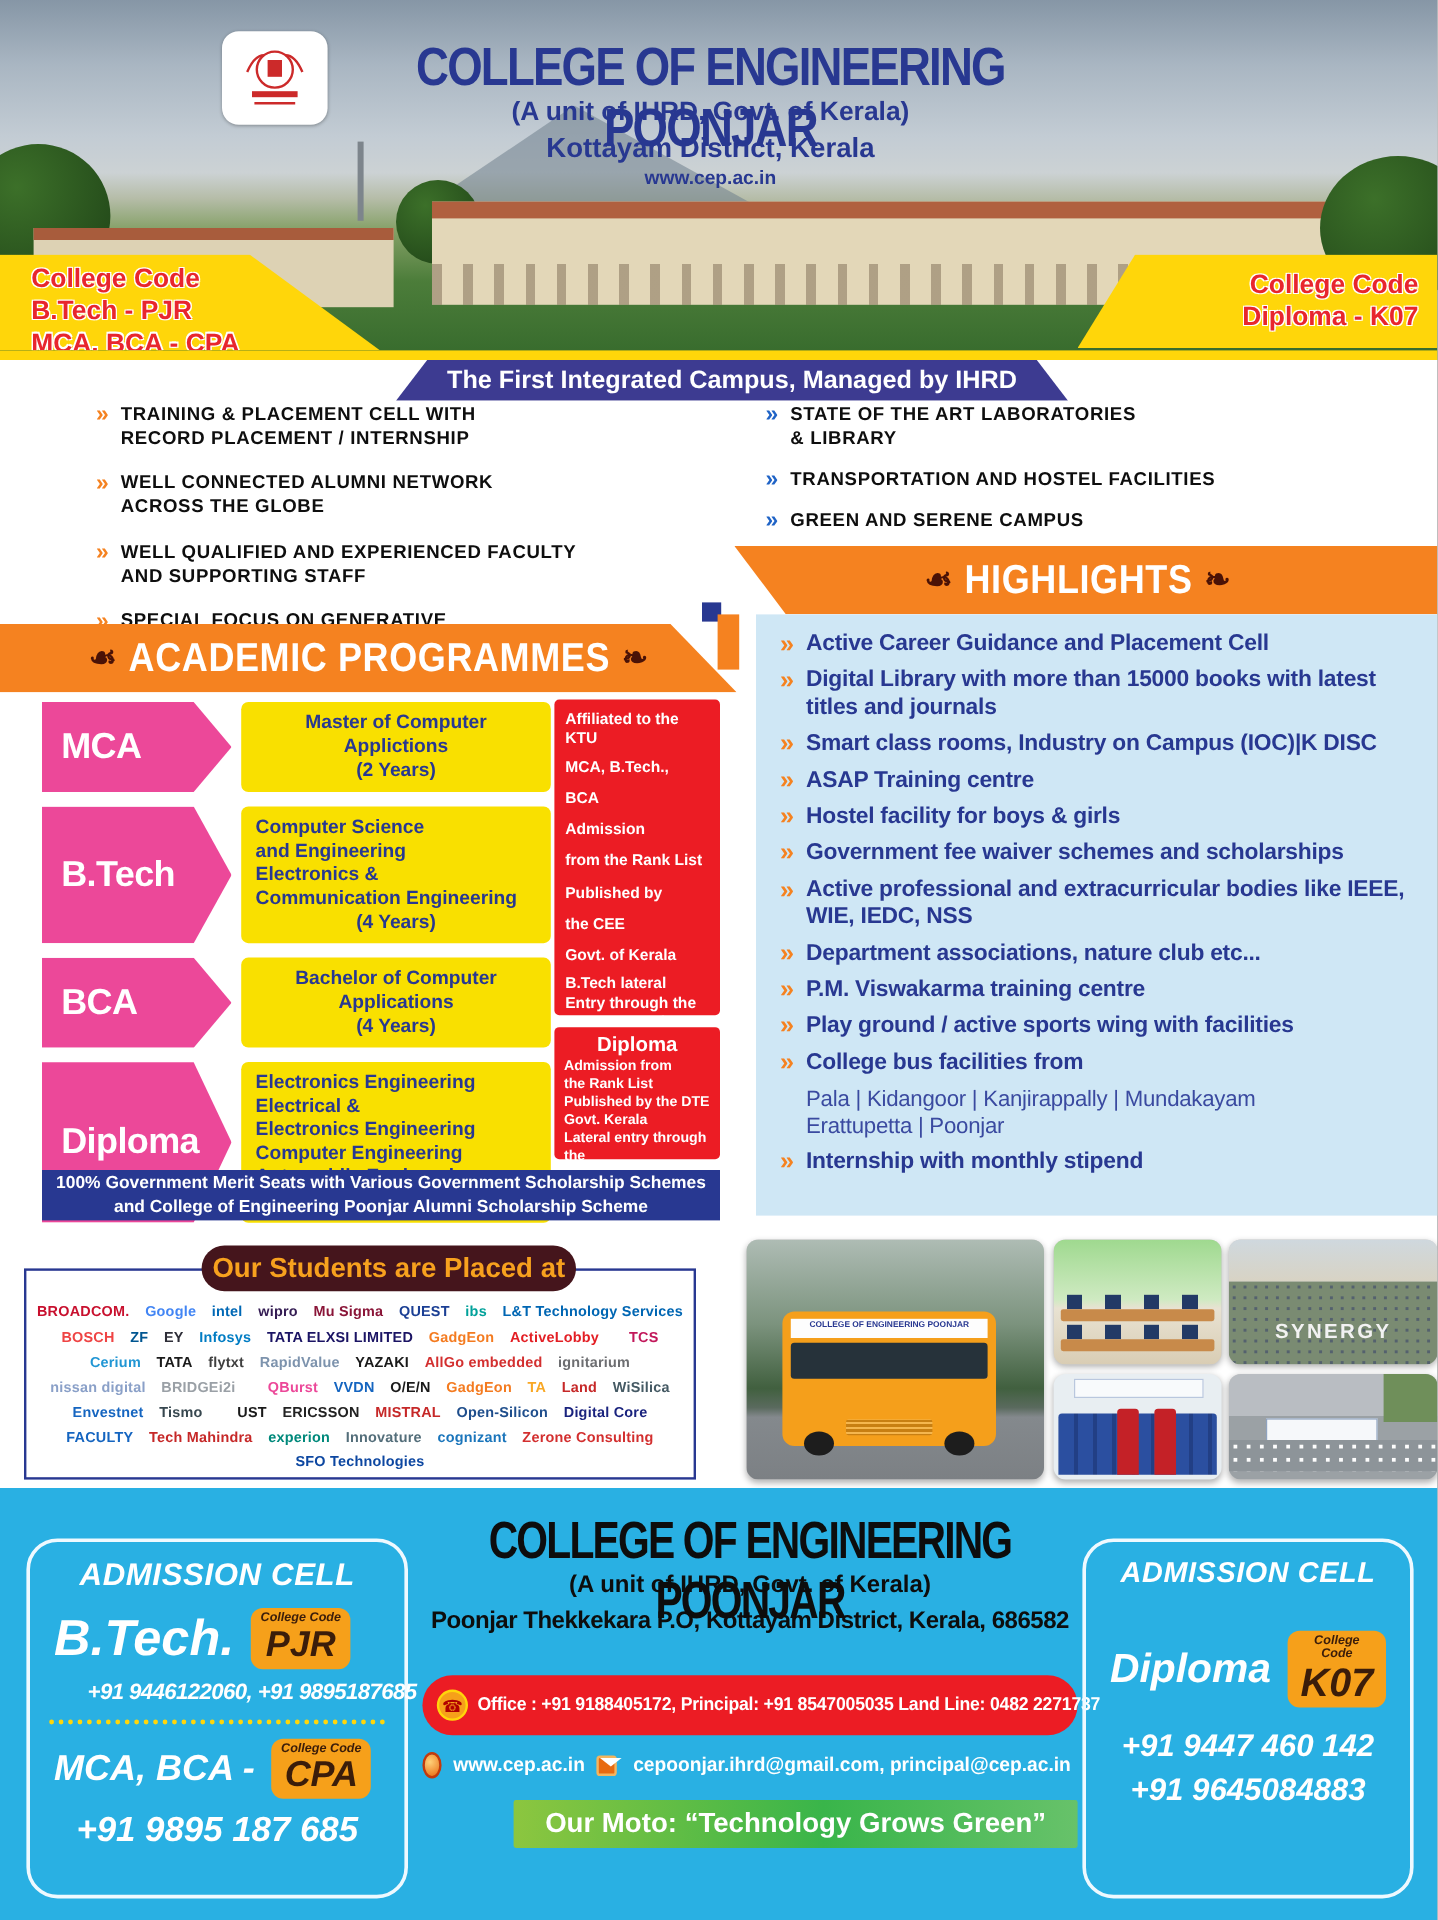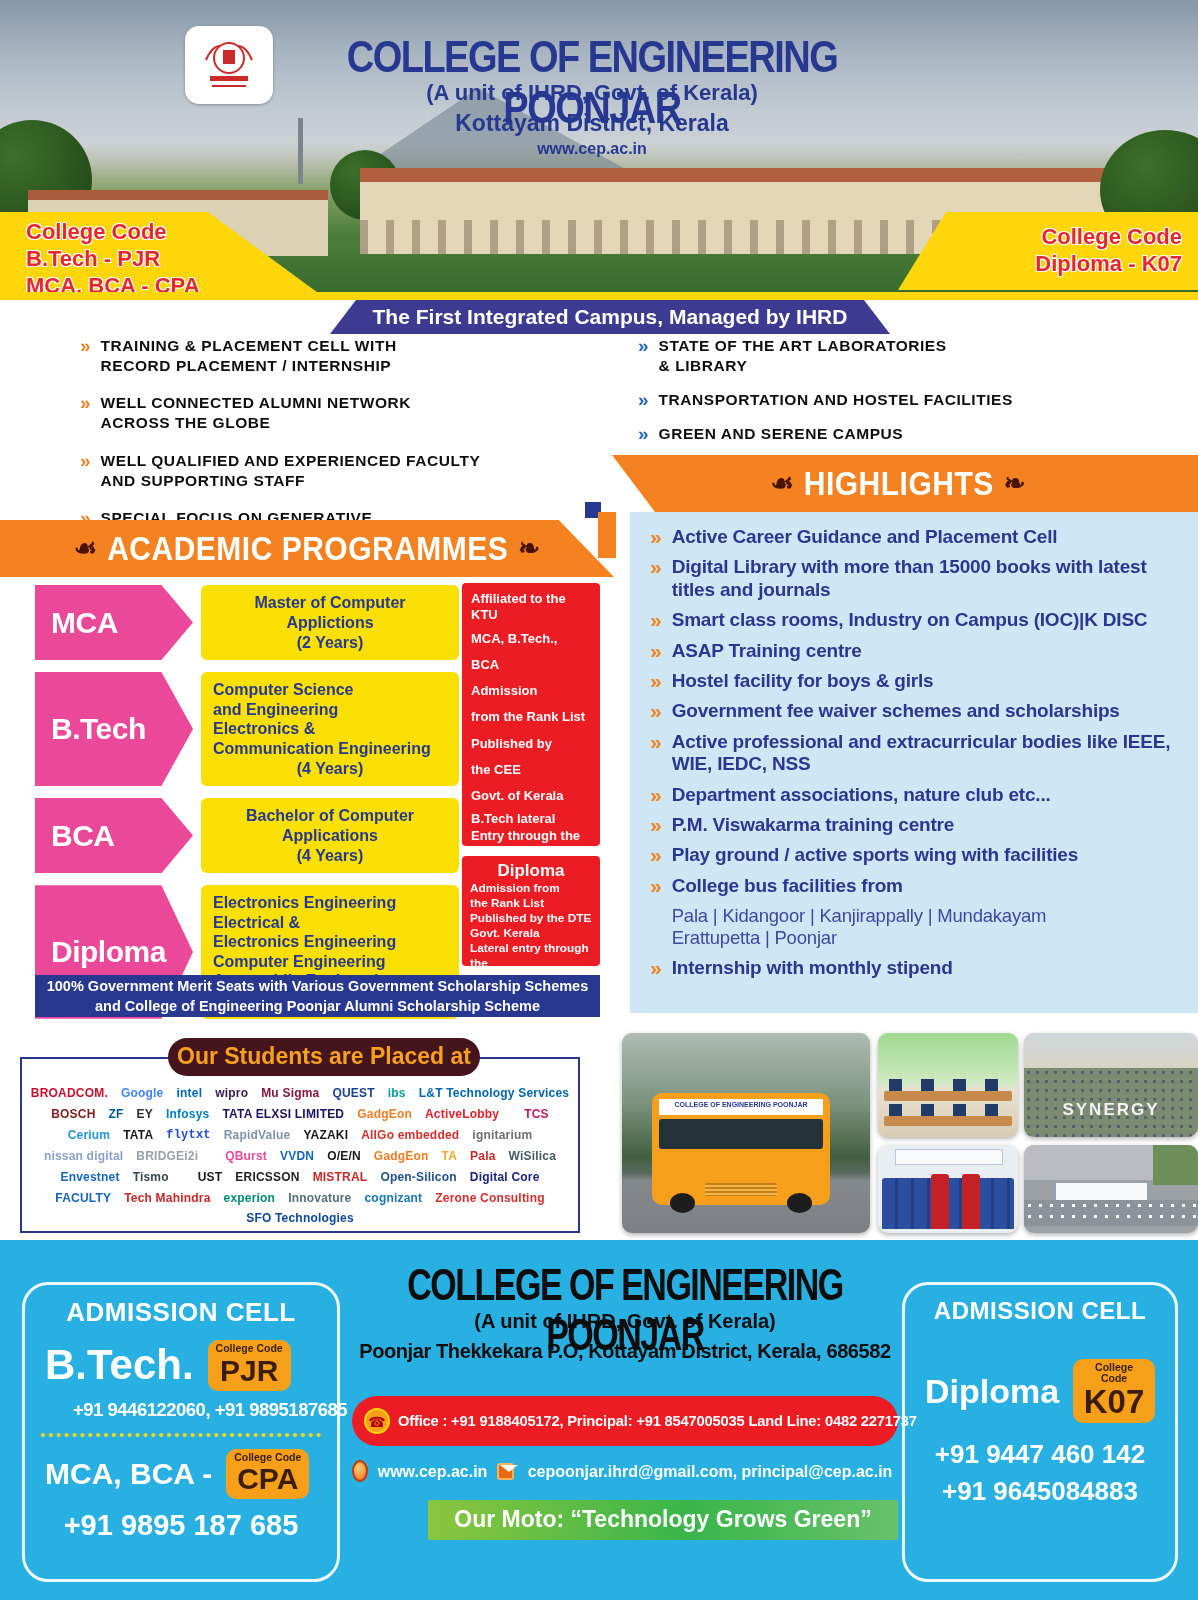--- a/index.html
+++ b/index.html
@@ -445,7 +445,7 @@
 
         <span class="logo" style="color: rgb(0, 102, 179);">L&amp;T Technology Services</span>
 
-        <span class="logo" style="color: #7f1d1d;">BOSCH</span>
+        <span class="logo" style="color: #ef4444;">BOSCH</span>
 
         <span class="logo" style="color: rgb(0, 86, 145);">ZF</span>
 

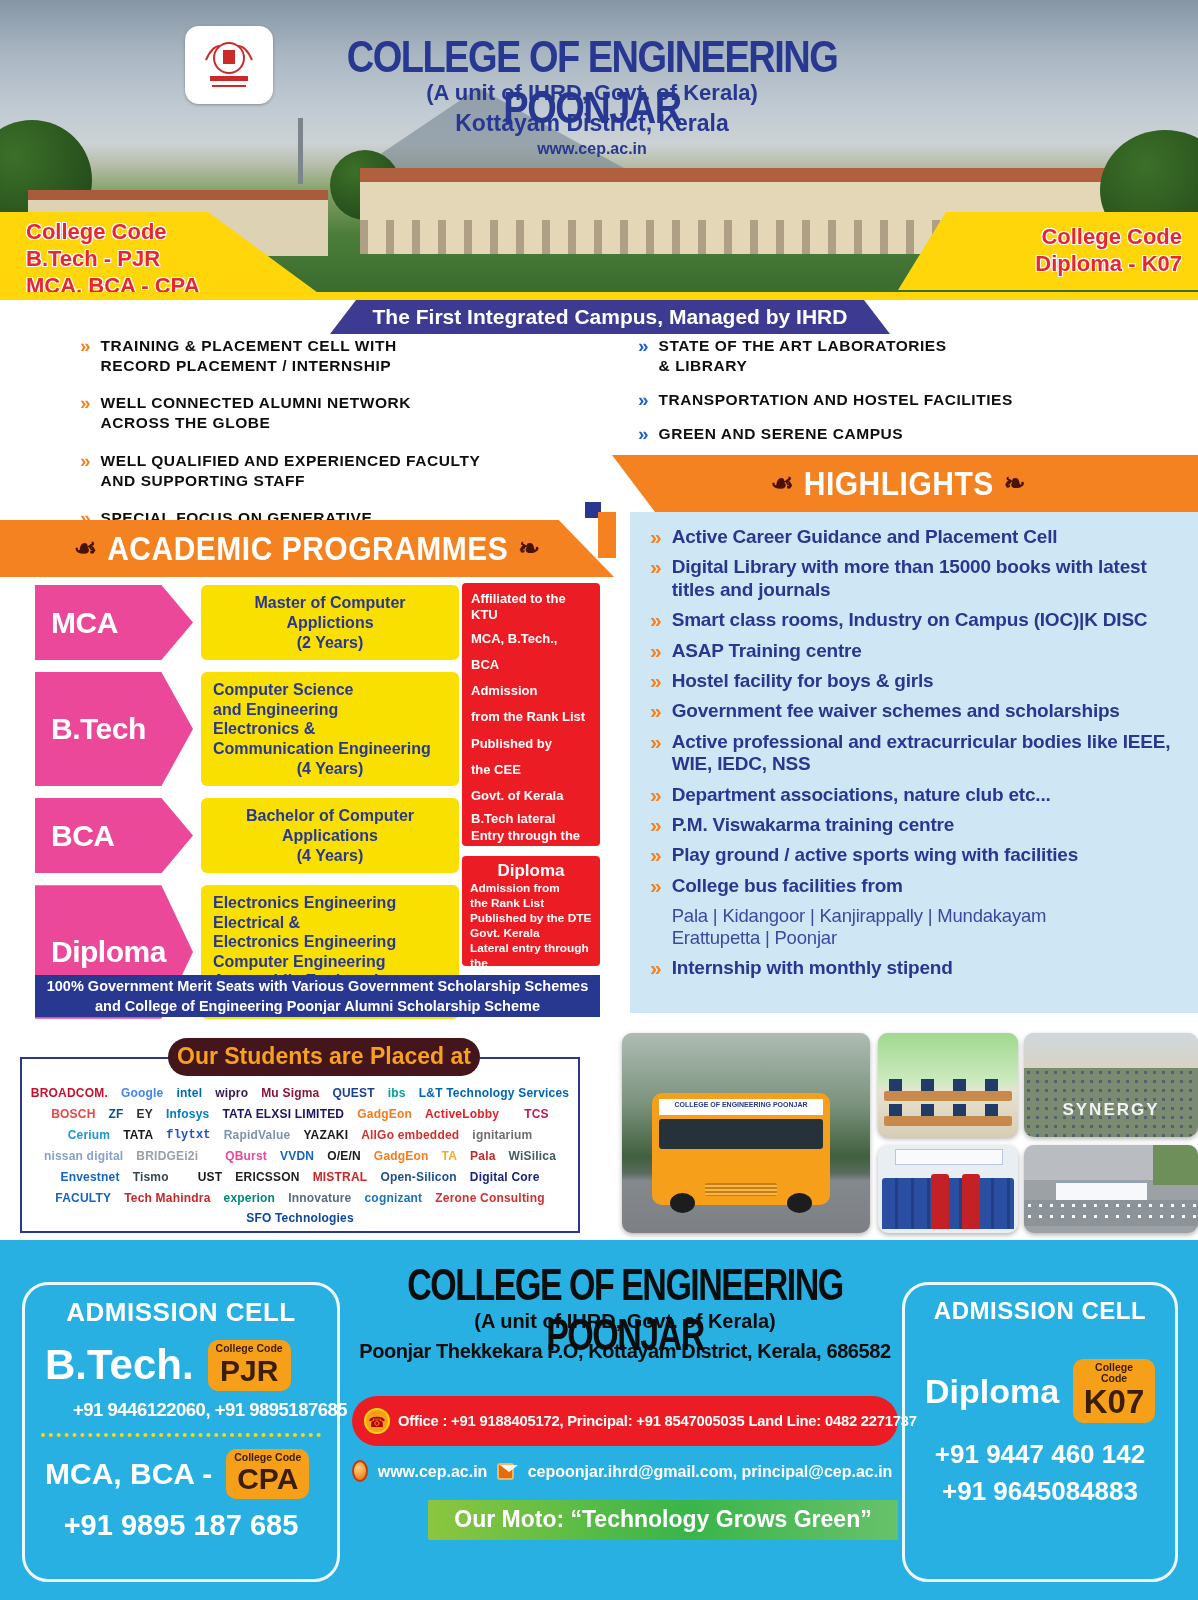--- a/index.html
+++ b/index.html
@@ -465,7 +465,7 @@
 
         <span class="logo" style="color: rgb(26, 26, 26);">TATA</span>
 
-        <span class="logo" style="color: #1d4ed8; font-family: Liberation Mono, monospace;">flytxt</span>
+        <span class="logo" style="color: #404040;">flytxt</span>
 
         <span class="logo" style="color: rgb(125, 147, 173);">RapidValue</span>
 

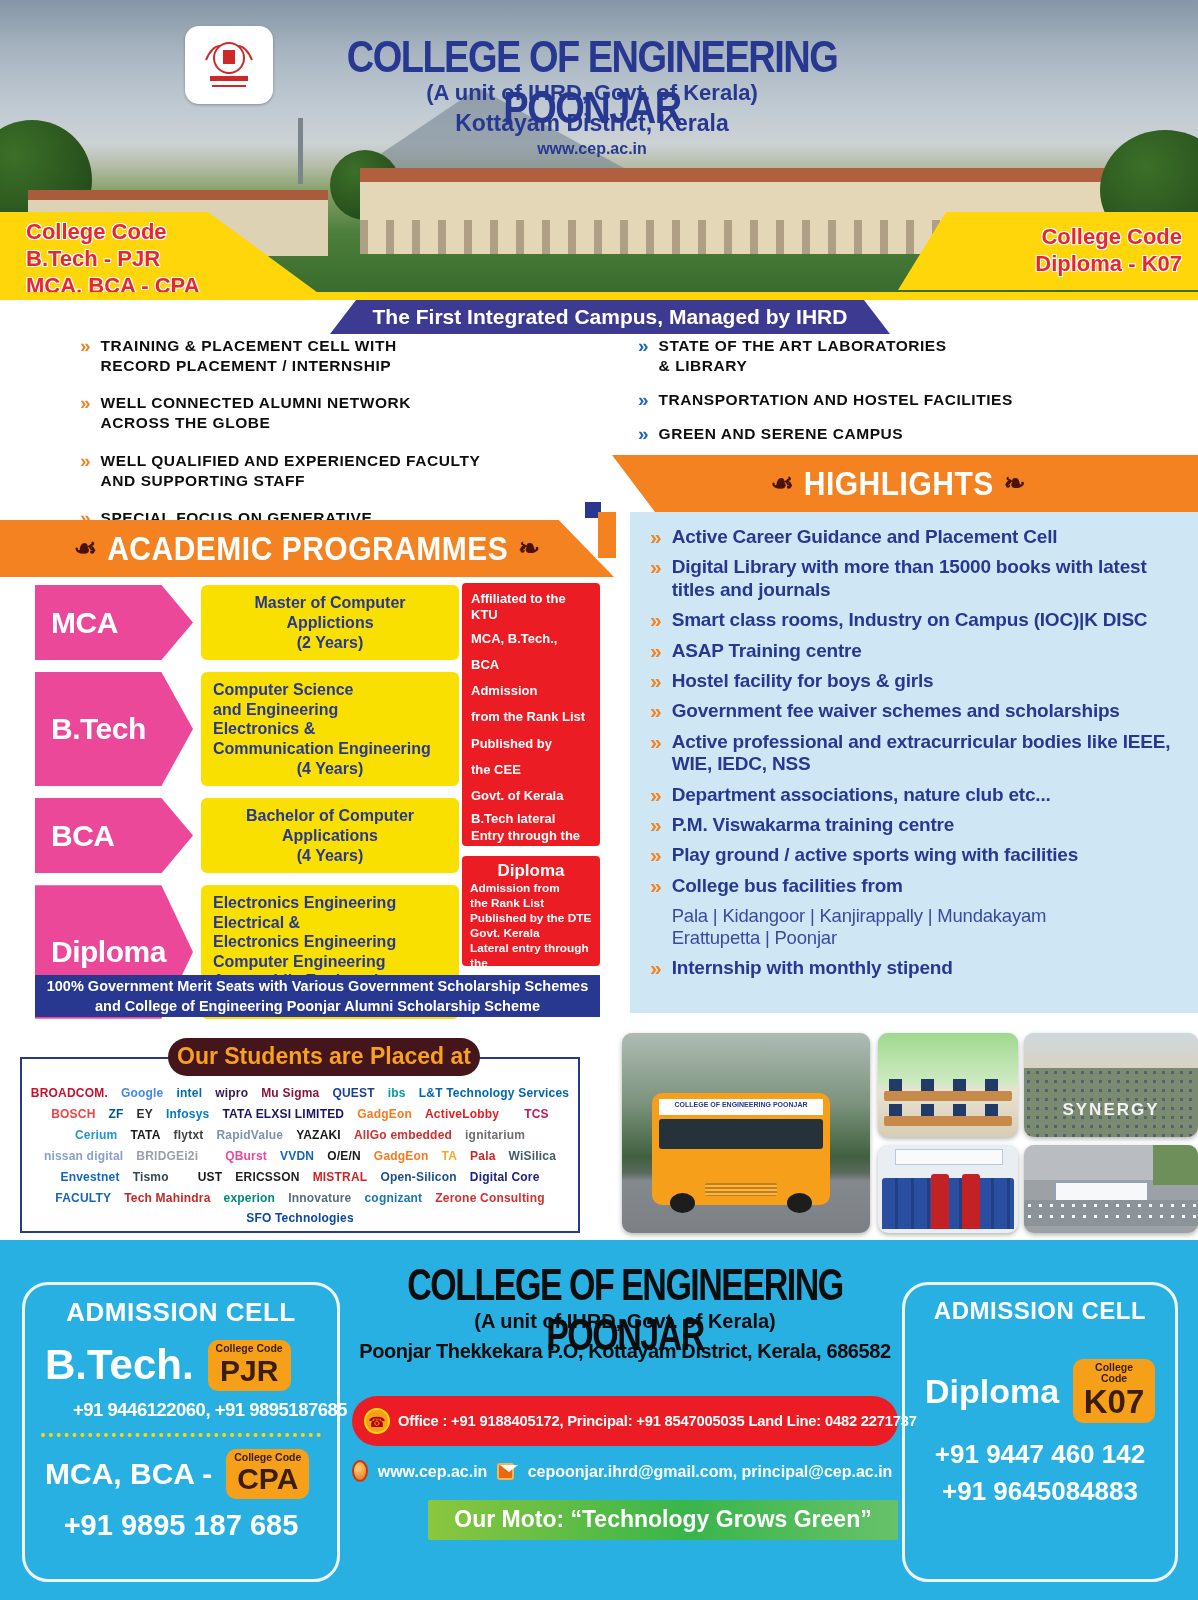--- a/index.html
+++ b/index.html
@@ -489,7 +489,7 @@
 
         <span class="logo" style="color: rgb(249, 168, 37);">TA</span>
 
-        <span class="logo" style="color: rgb(198, 40, 40);">Pala</span>
+        <span class="logo" style="color: rgb(198, 40, 40);">Land</span>
 
         <span class="logo" style="color: rgb(69, 90, 100);">WiSilica</span>
 

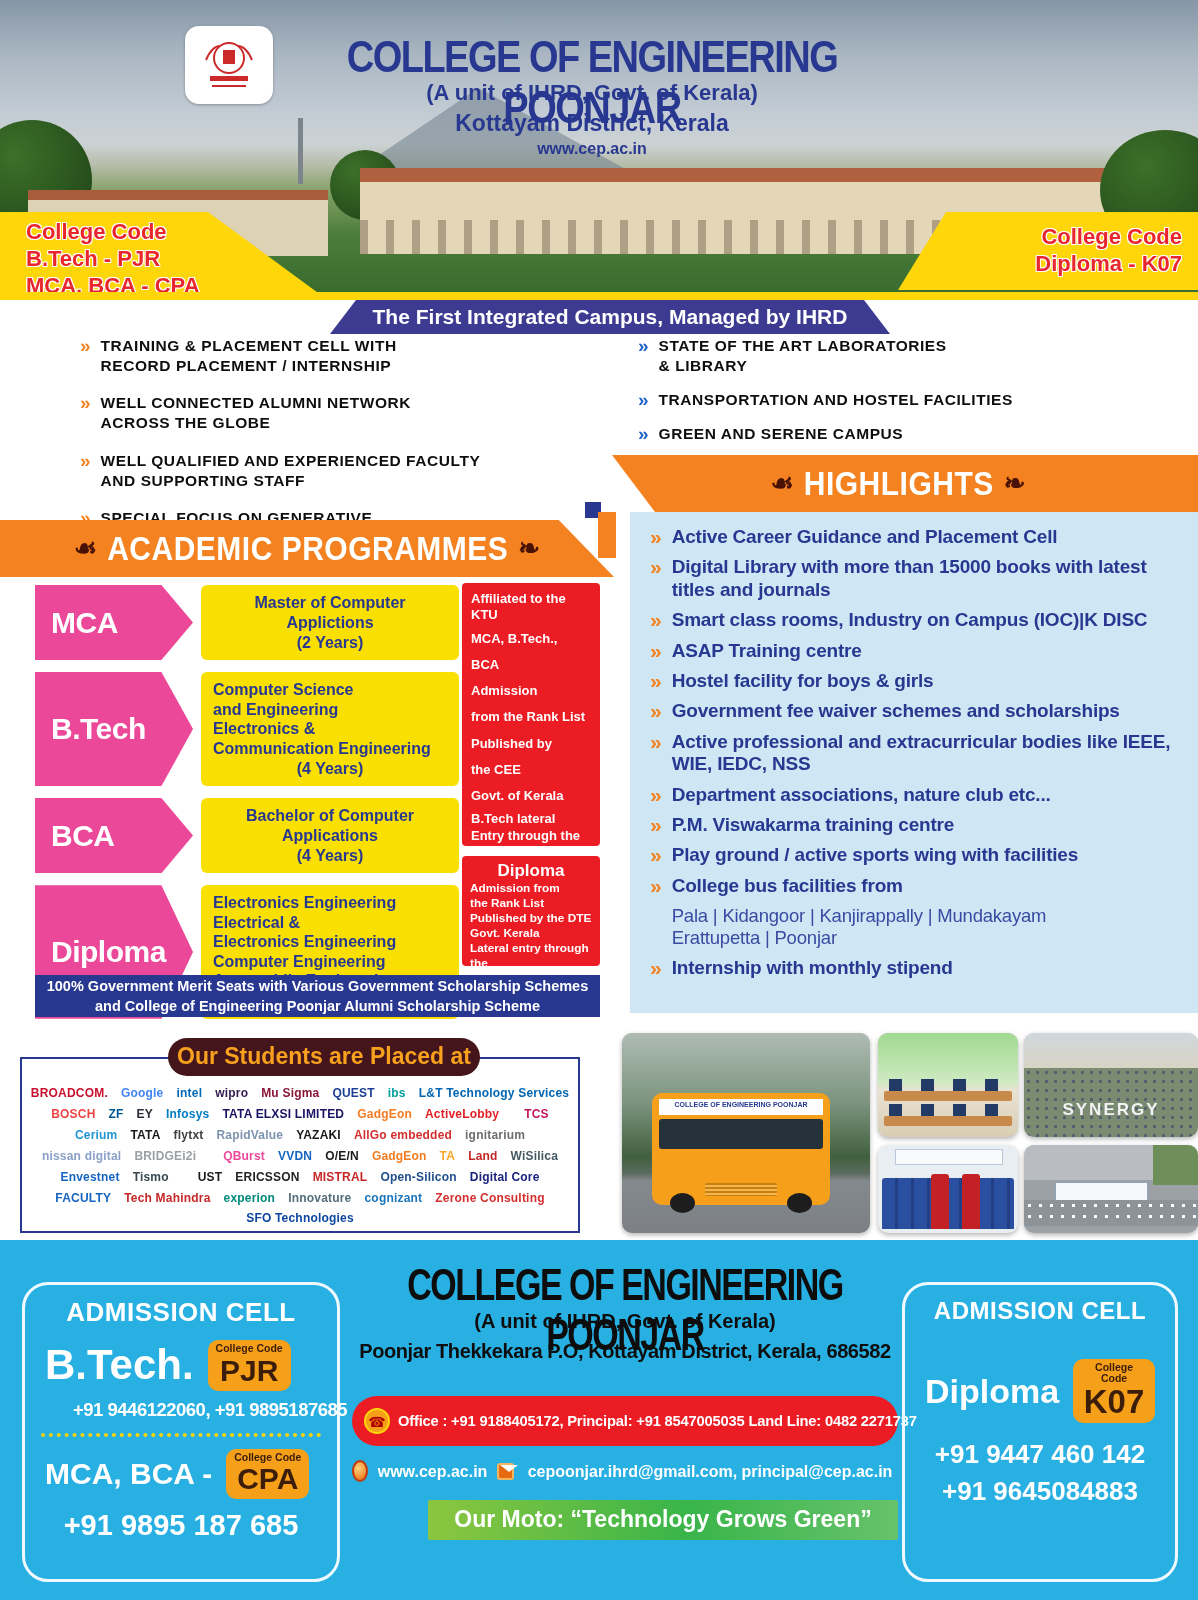--- a/index.html
+++ b/index.html
@@ -143,7 +143,7 @@
 
   
   .footer-bg{left:0;top:1240px;width:1198px;height:360px;background:#29b0e3;}
-  .fbox{border:3px solid #eef9ff;border-radius:26px;box-sizing:border-box;}
+  .fbox{border:3px solid #eef9ff;border-radius:26px;box-sizing:border-box;font-style:italic;}
   .box-left{left:22px;top:1282px;width:318px;height:300px;}
   .box-right{left:902px;top:1282px;width:276px;height:300px;}
   .adm-title{text-align:center;color:#fff;font-weight:bold;font-size:26px;letter-spacing:.5px;margin-top:12px;}

